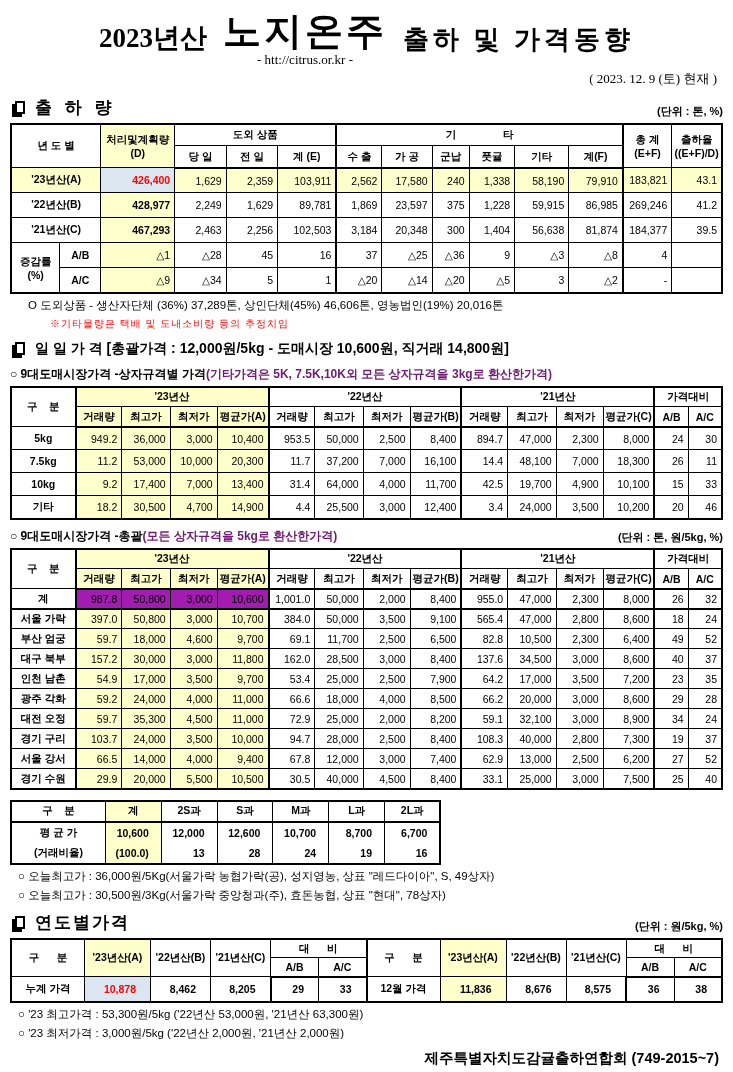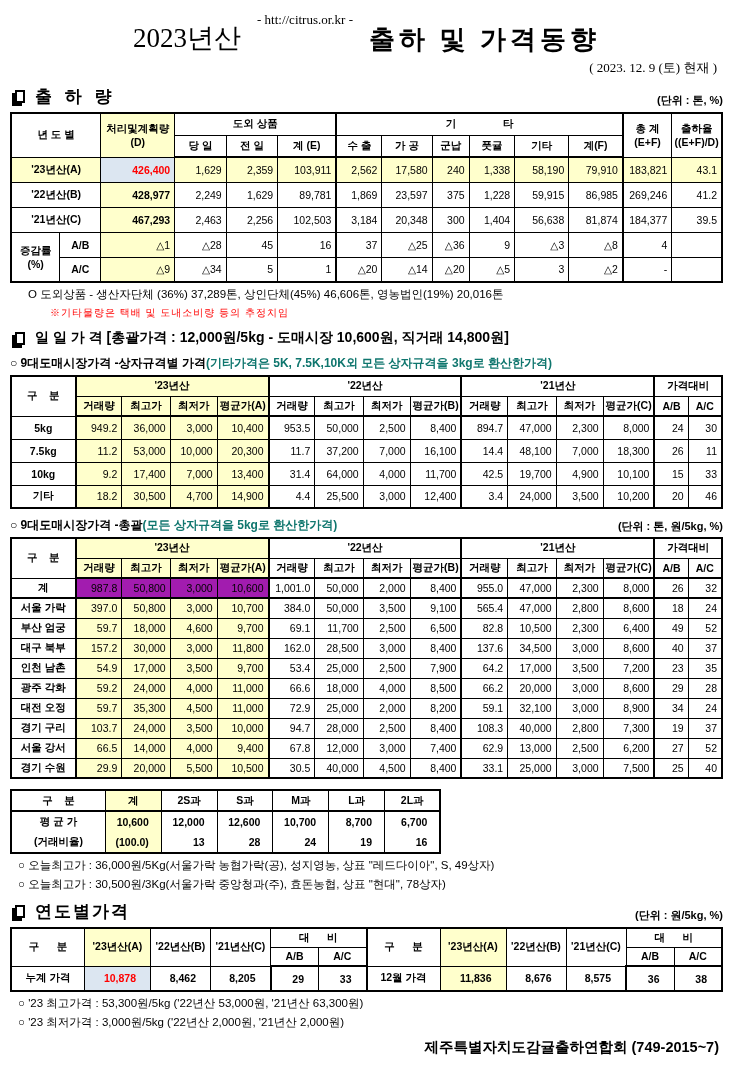--- a/index.html
+++ b/index.html
@@ -11,7 +11,7 @@
   
   .titlebar { display: flex; justify-content: center; align-items: flex-start;
     gap: 16px; margin-top: 8px; font-family: "Liberation Serif", serif; }
-  .t-year { font-size: 27px; font-weight: normal; margin-top: 8px; }
+  .t-year { font-size: 27px; font-weight: bold; margin-top: 8px; }
   .t-brand-wrap { display: flex; flex-direction: column; align-items: center; }
   .t-brand { font-size: 38px; font-weight: 900; letter-spacing: 3px; line-height: 1.05; }
   .t-url { font-size: 13px; }

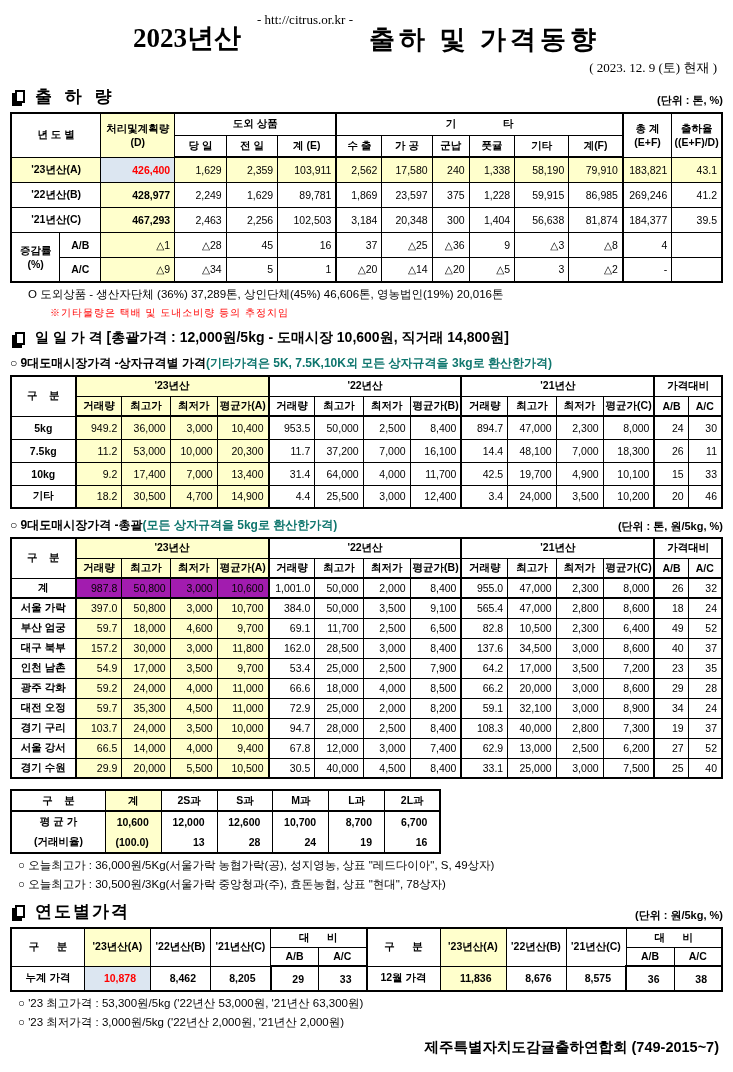--- a/index.html
+++ b/index.html
@@ -71,6 +71,7 @@
   <div class="titlebar">
     <span class="t-year">2023년산</span>
     <span class="t-brand-wrap">
+      <span class="t-brand">노지온주</span>
       <span class="t-url">- htt://citrus.or.kr -</span>
     </span>
     <span class="t-rest">출하 및 가격동향</span>

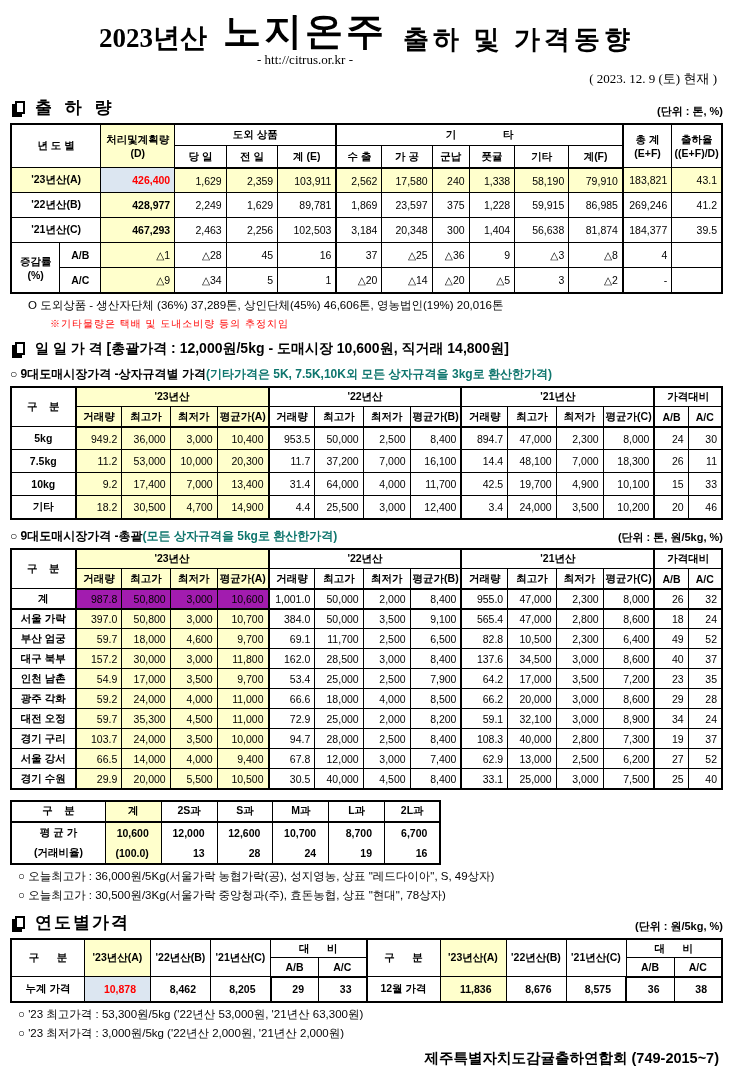--- a/index.html
+++ b/index.html
@@ -27,7 +27,7 @@
   .daily { font-size: 14px; font-weight: bold; display: flex; align-items: center; margin: 9px 0 2px; }
   .subhead { display: flex; justify-content: space-between; align-items: flex-end; font-size: 12px; margin: 8px 0 3px; }
   .subhead .black { font-weight: bold; }
-  .subhead .blue { color: #0f766e; font-weight: bold; }
+  .subhead .blue { color: #701a75; font-weight: bold; }
   
   table { border-collapse: collapse; width: 100%; table-layout: fixed; border: 2px solid #000; }
   th, td { border: 1px solid #000; white-space: pre; overflow: hidden; vertical-align: middle; }

